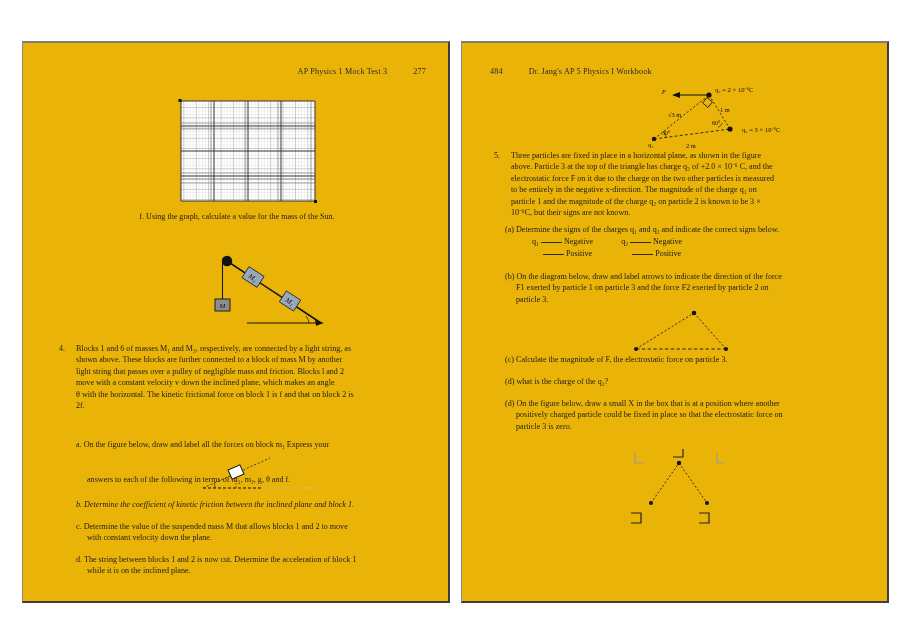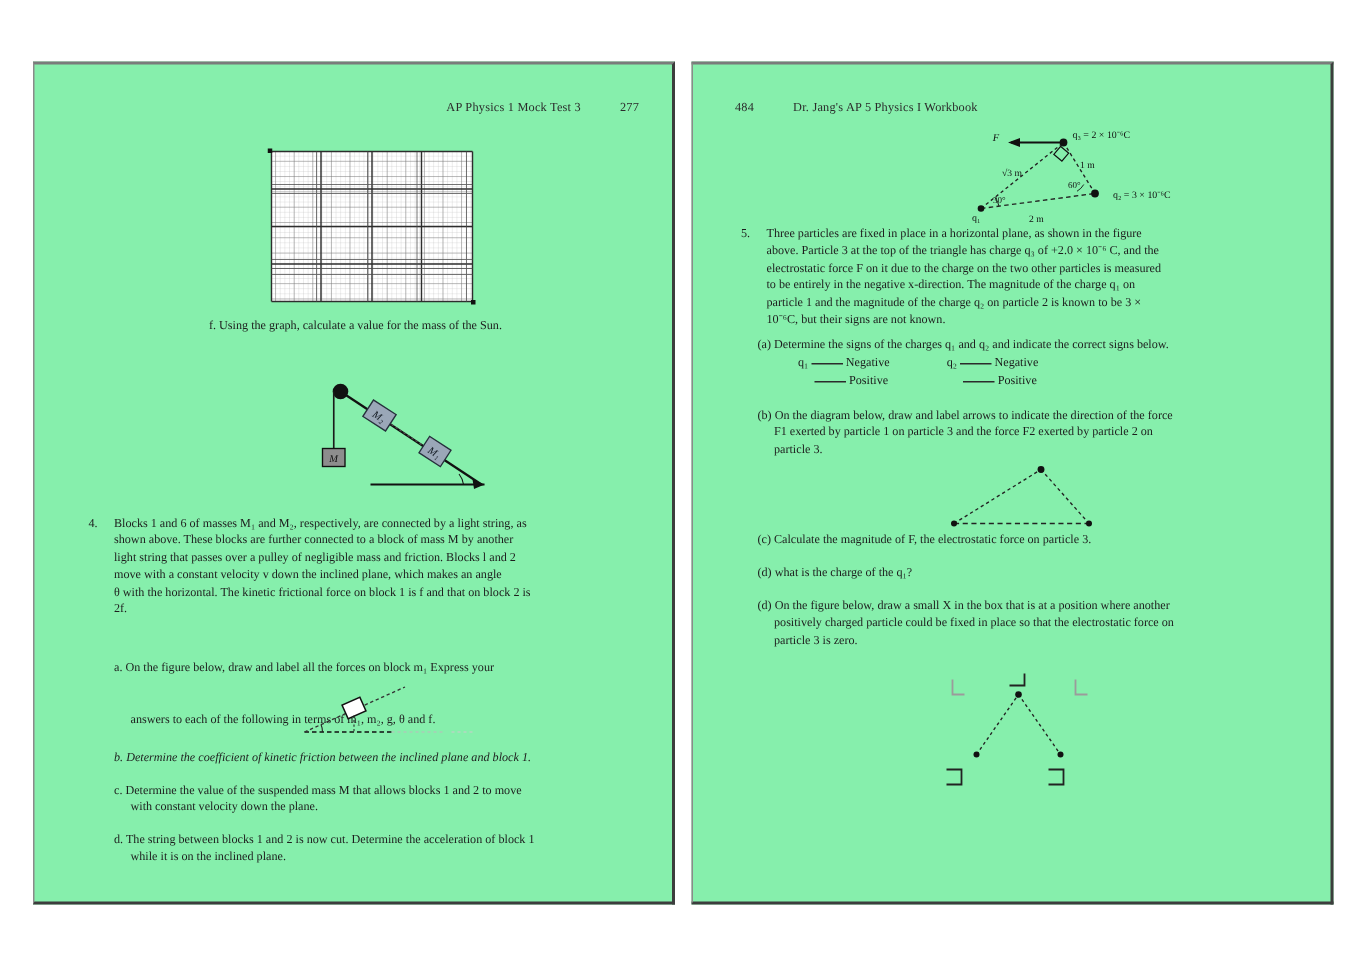--- a/index.html
+++ b/index.html
@@ -24,7 +24,7 @@
     position: absolute;
     top: 41px;
     height: 562px;
-    background: #86efac;
+    background: #eab308;
     border: 1px solid #8a8a8a;
     border-top: 2px solid #7b7b7b;
     border-bottom: 2px solid #3d3d3d;

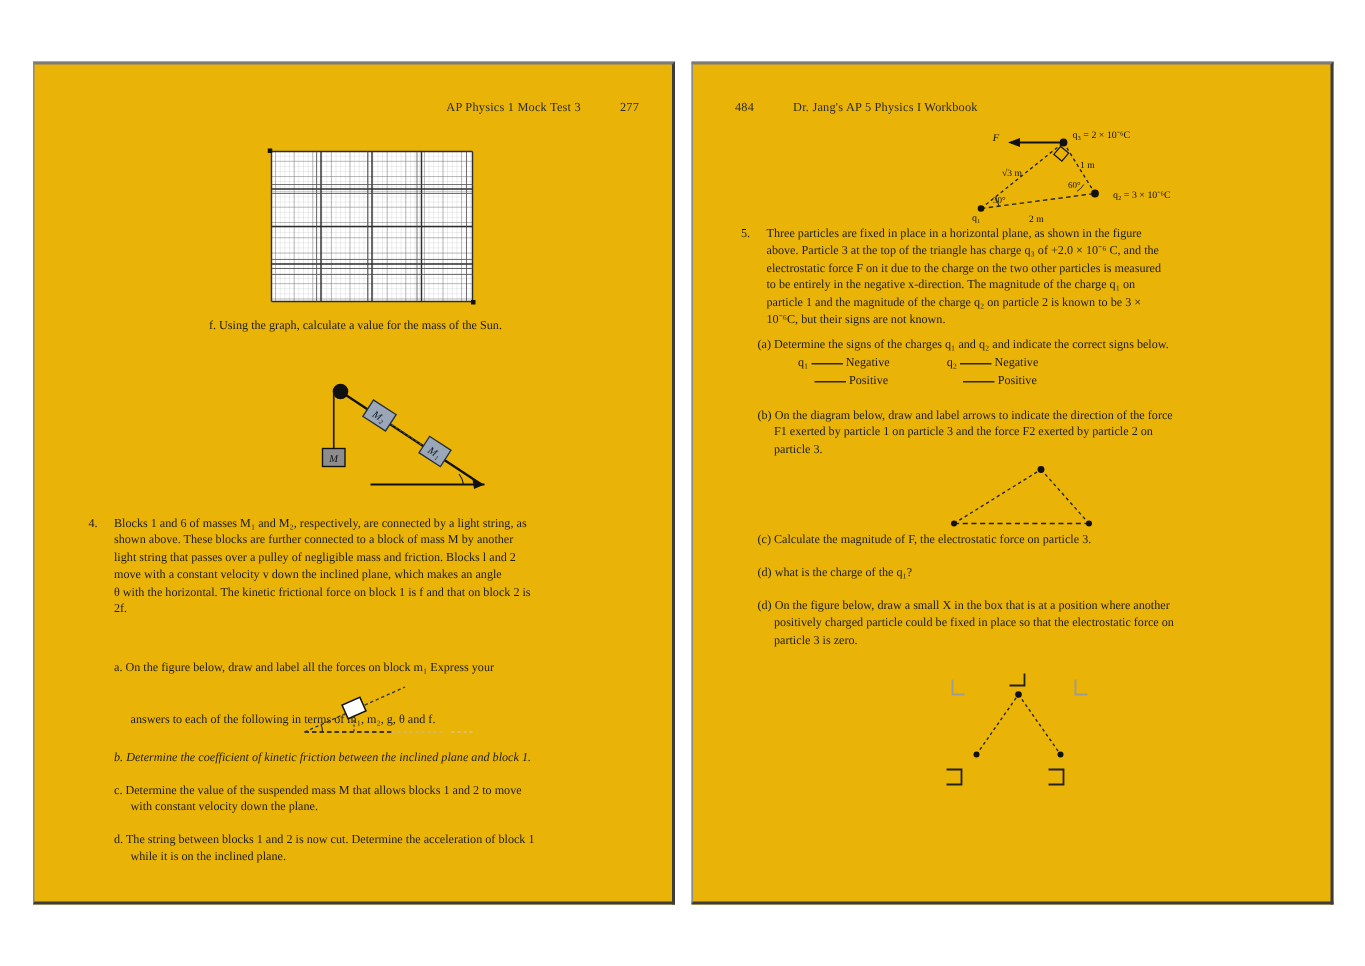--- a/index.html
+++ b/index.html
@@ -74,7 +74,7 @@
 
   .sign-table { position:absolute; font-size:8.1px; line-height:12px; }
   .sign-col { display:inline-block; vertical-align:top; }
-  .sign-col.c2 { margin-left: 36px; }
+  .sign-col.c2 { margin-left: 26px; }
 </style>
 </head>
 <body>

